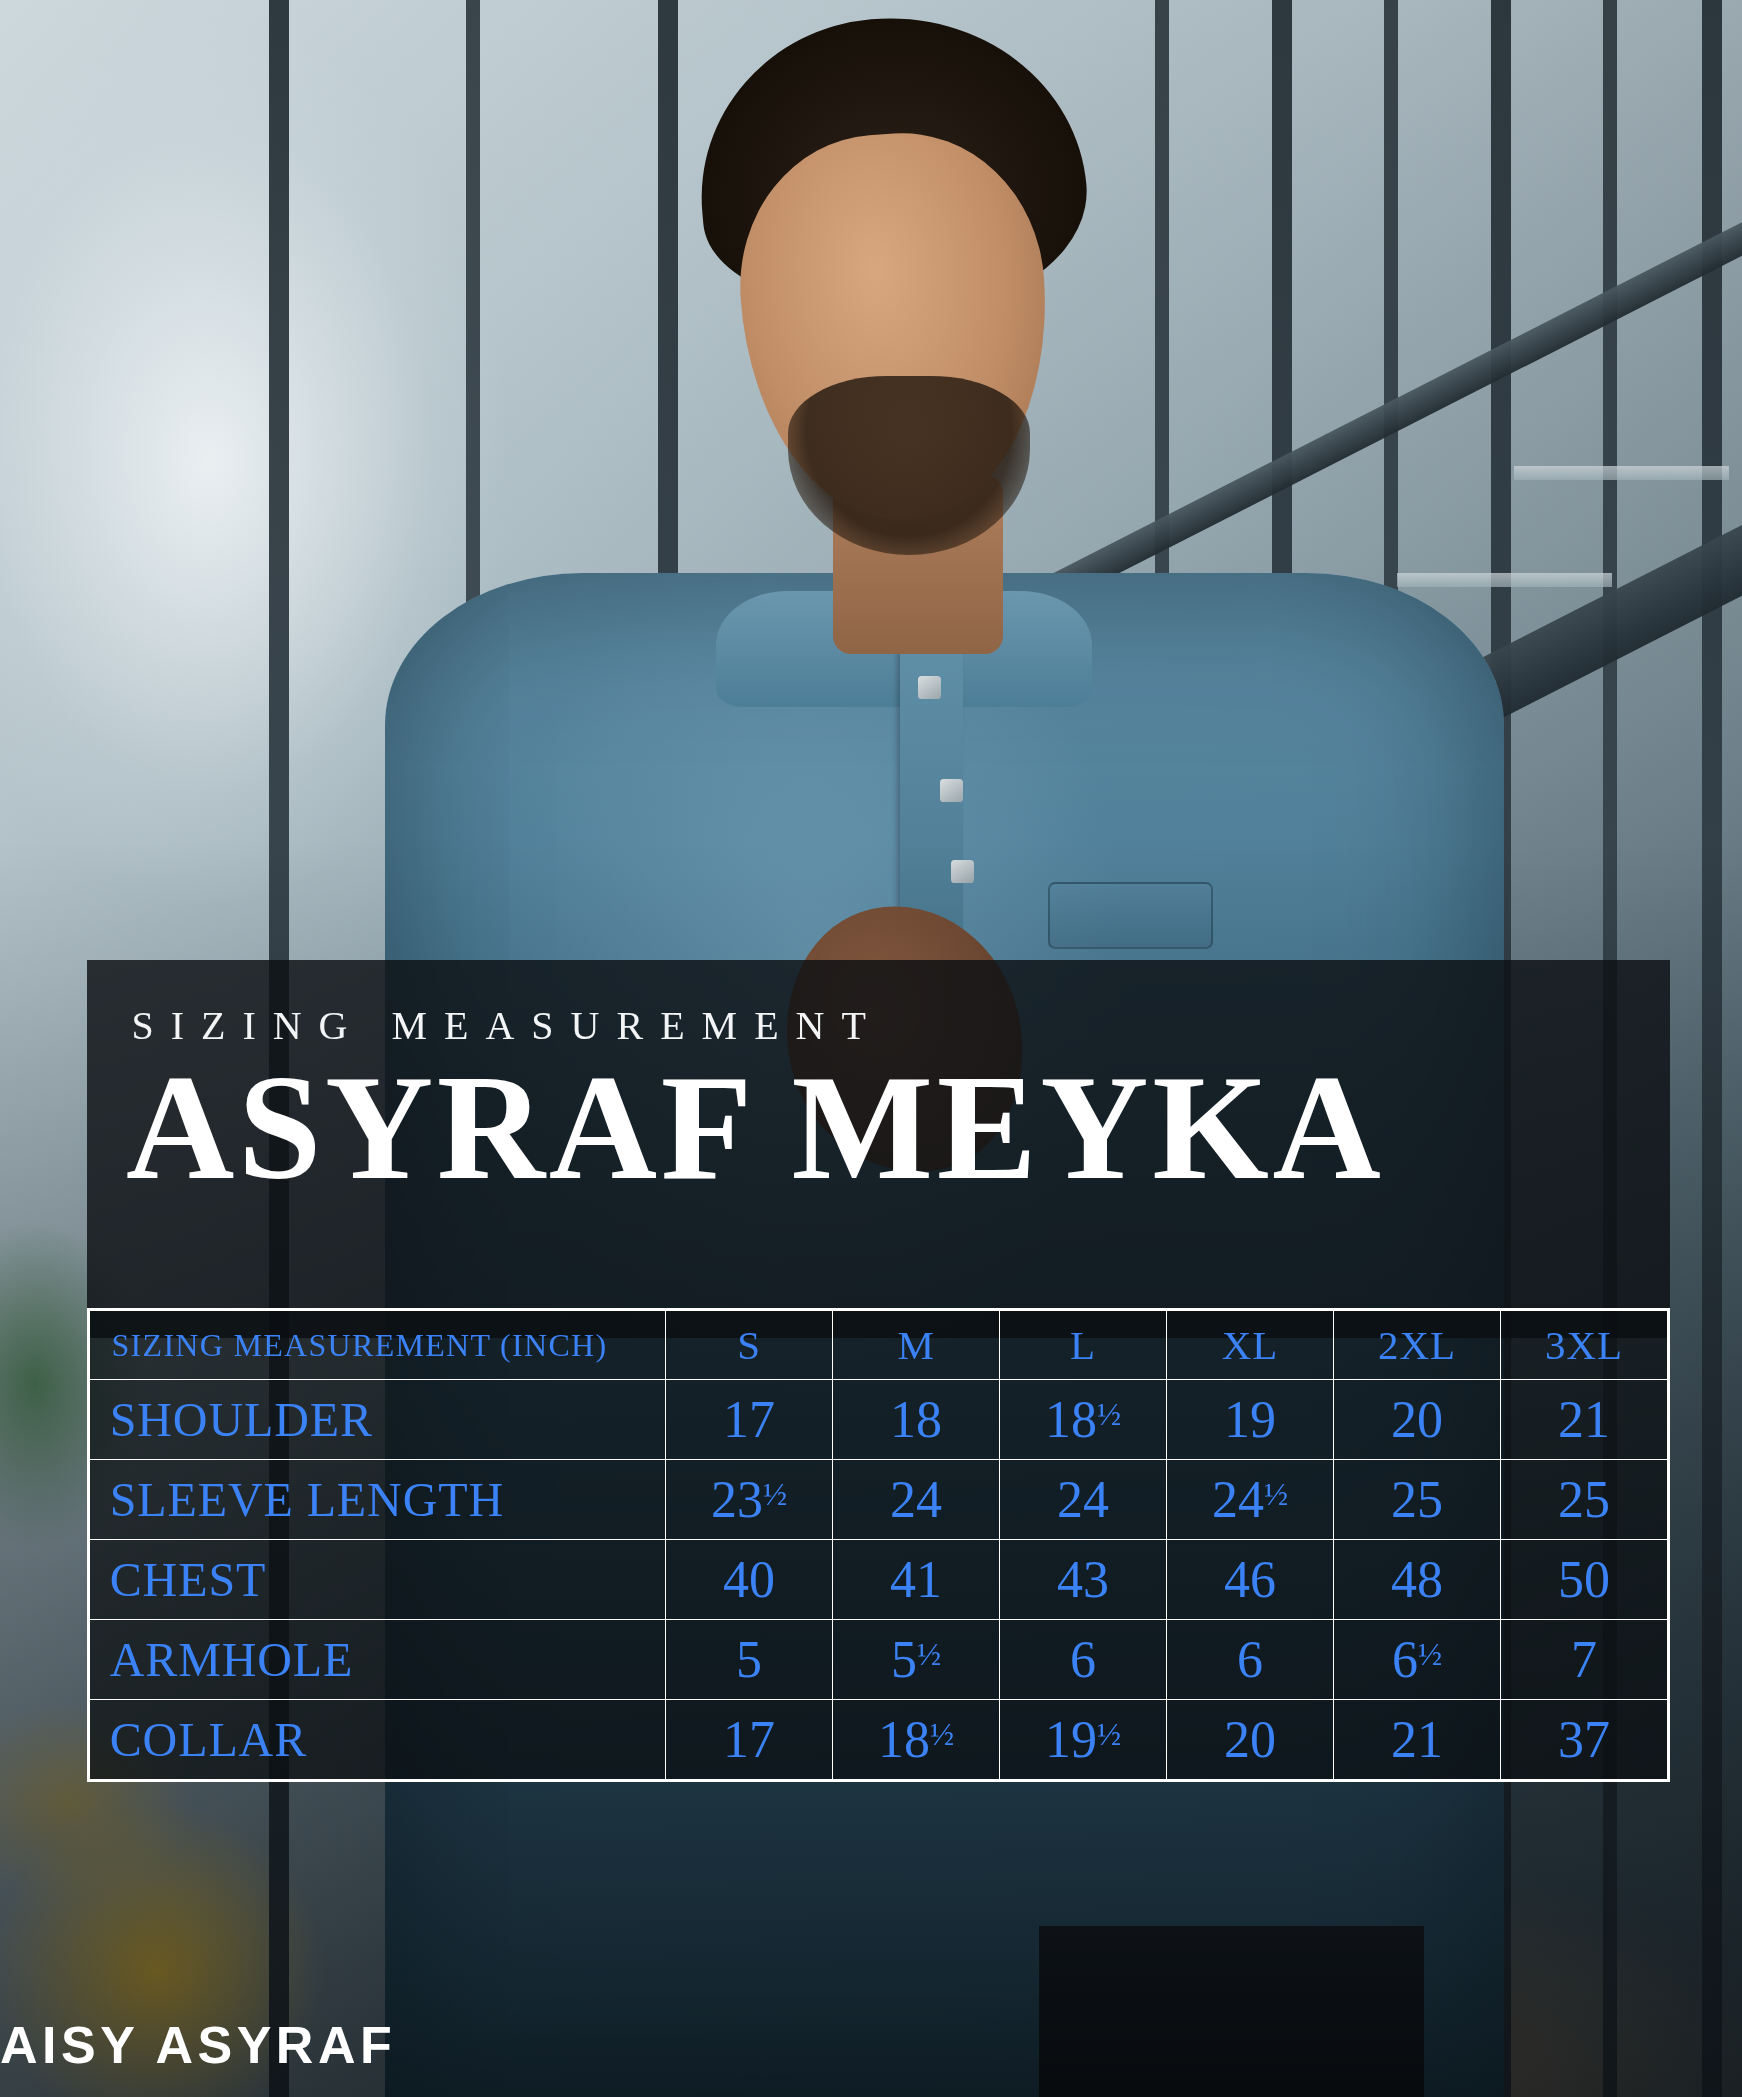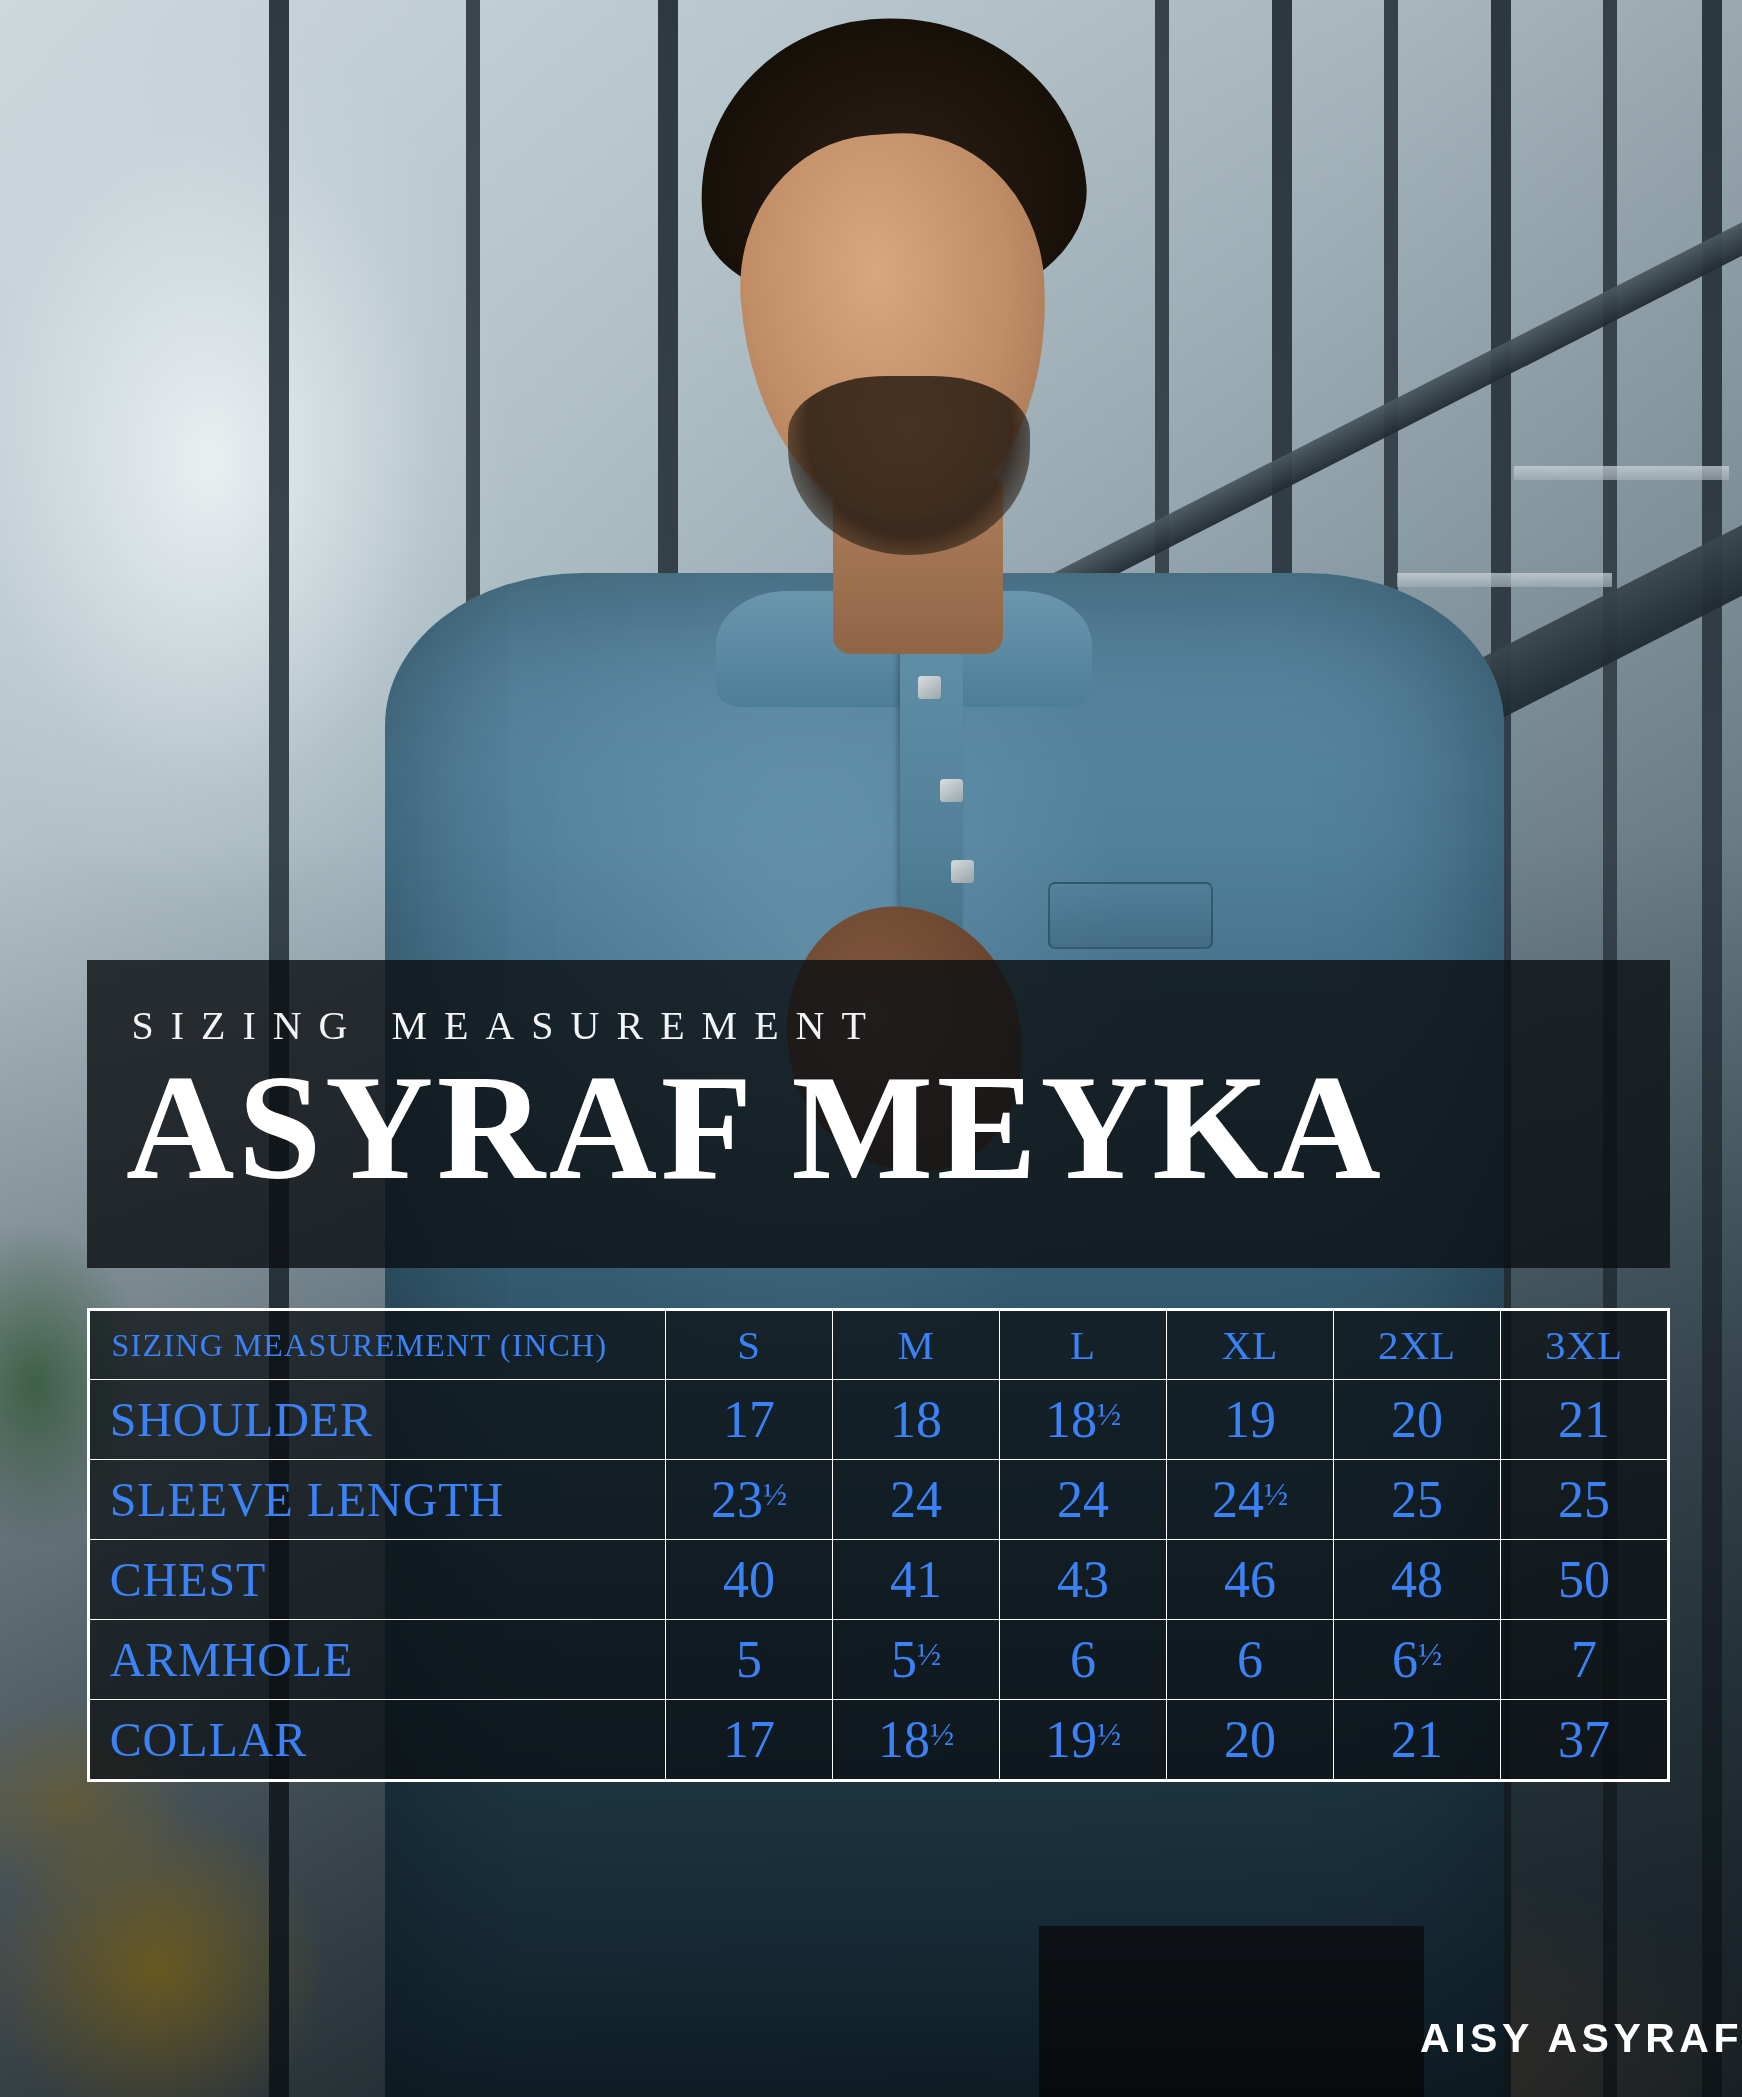--- a/index.html
+++ b/index.html
@@ -170,7 +170,7 @@
     left: 87px;
     top: 960px;
     width: 1583px;
-    height: 308px;
+    height: 378px;
     background: rgba(12, 16, 19, 0.82);
     color: #fff;
     box-sizing: border-box;

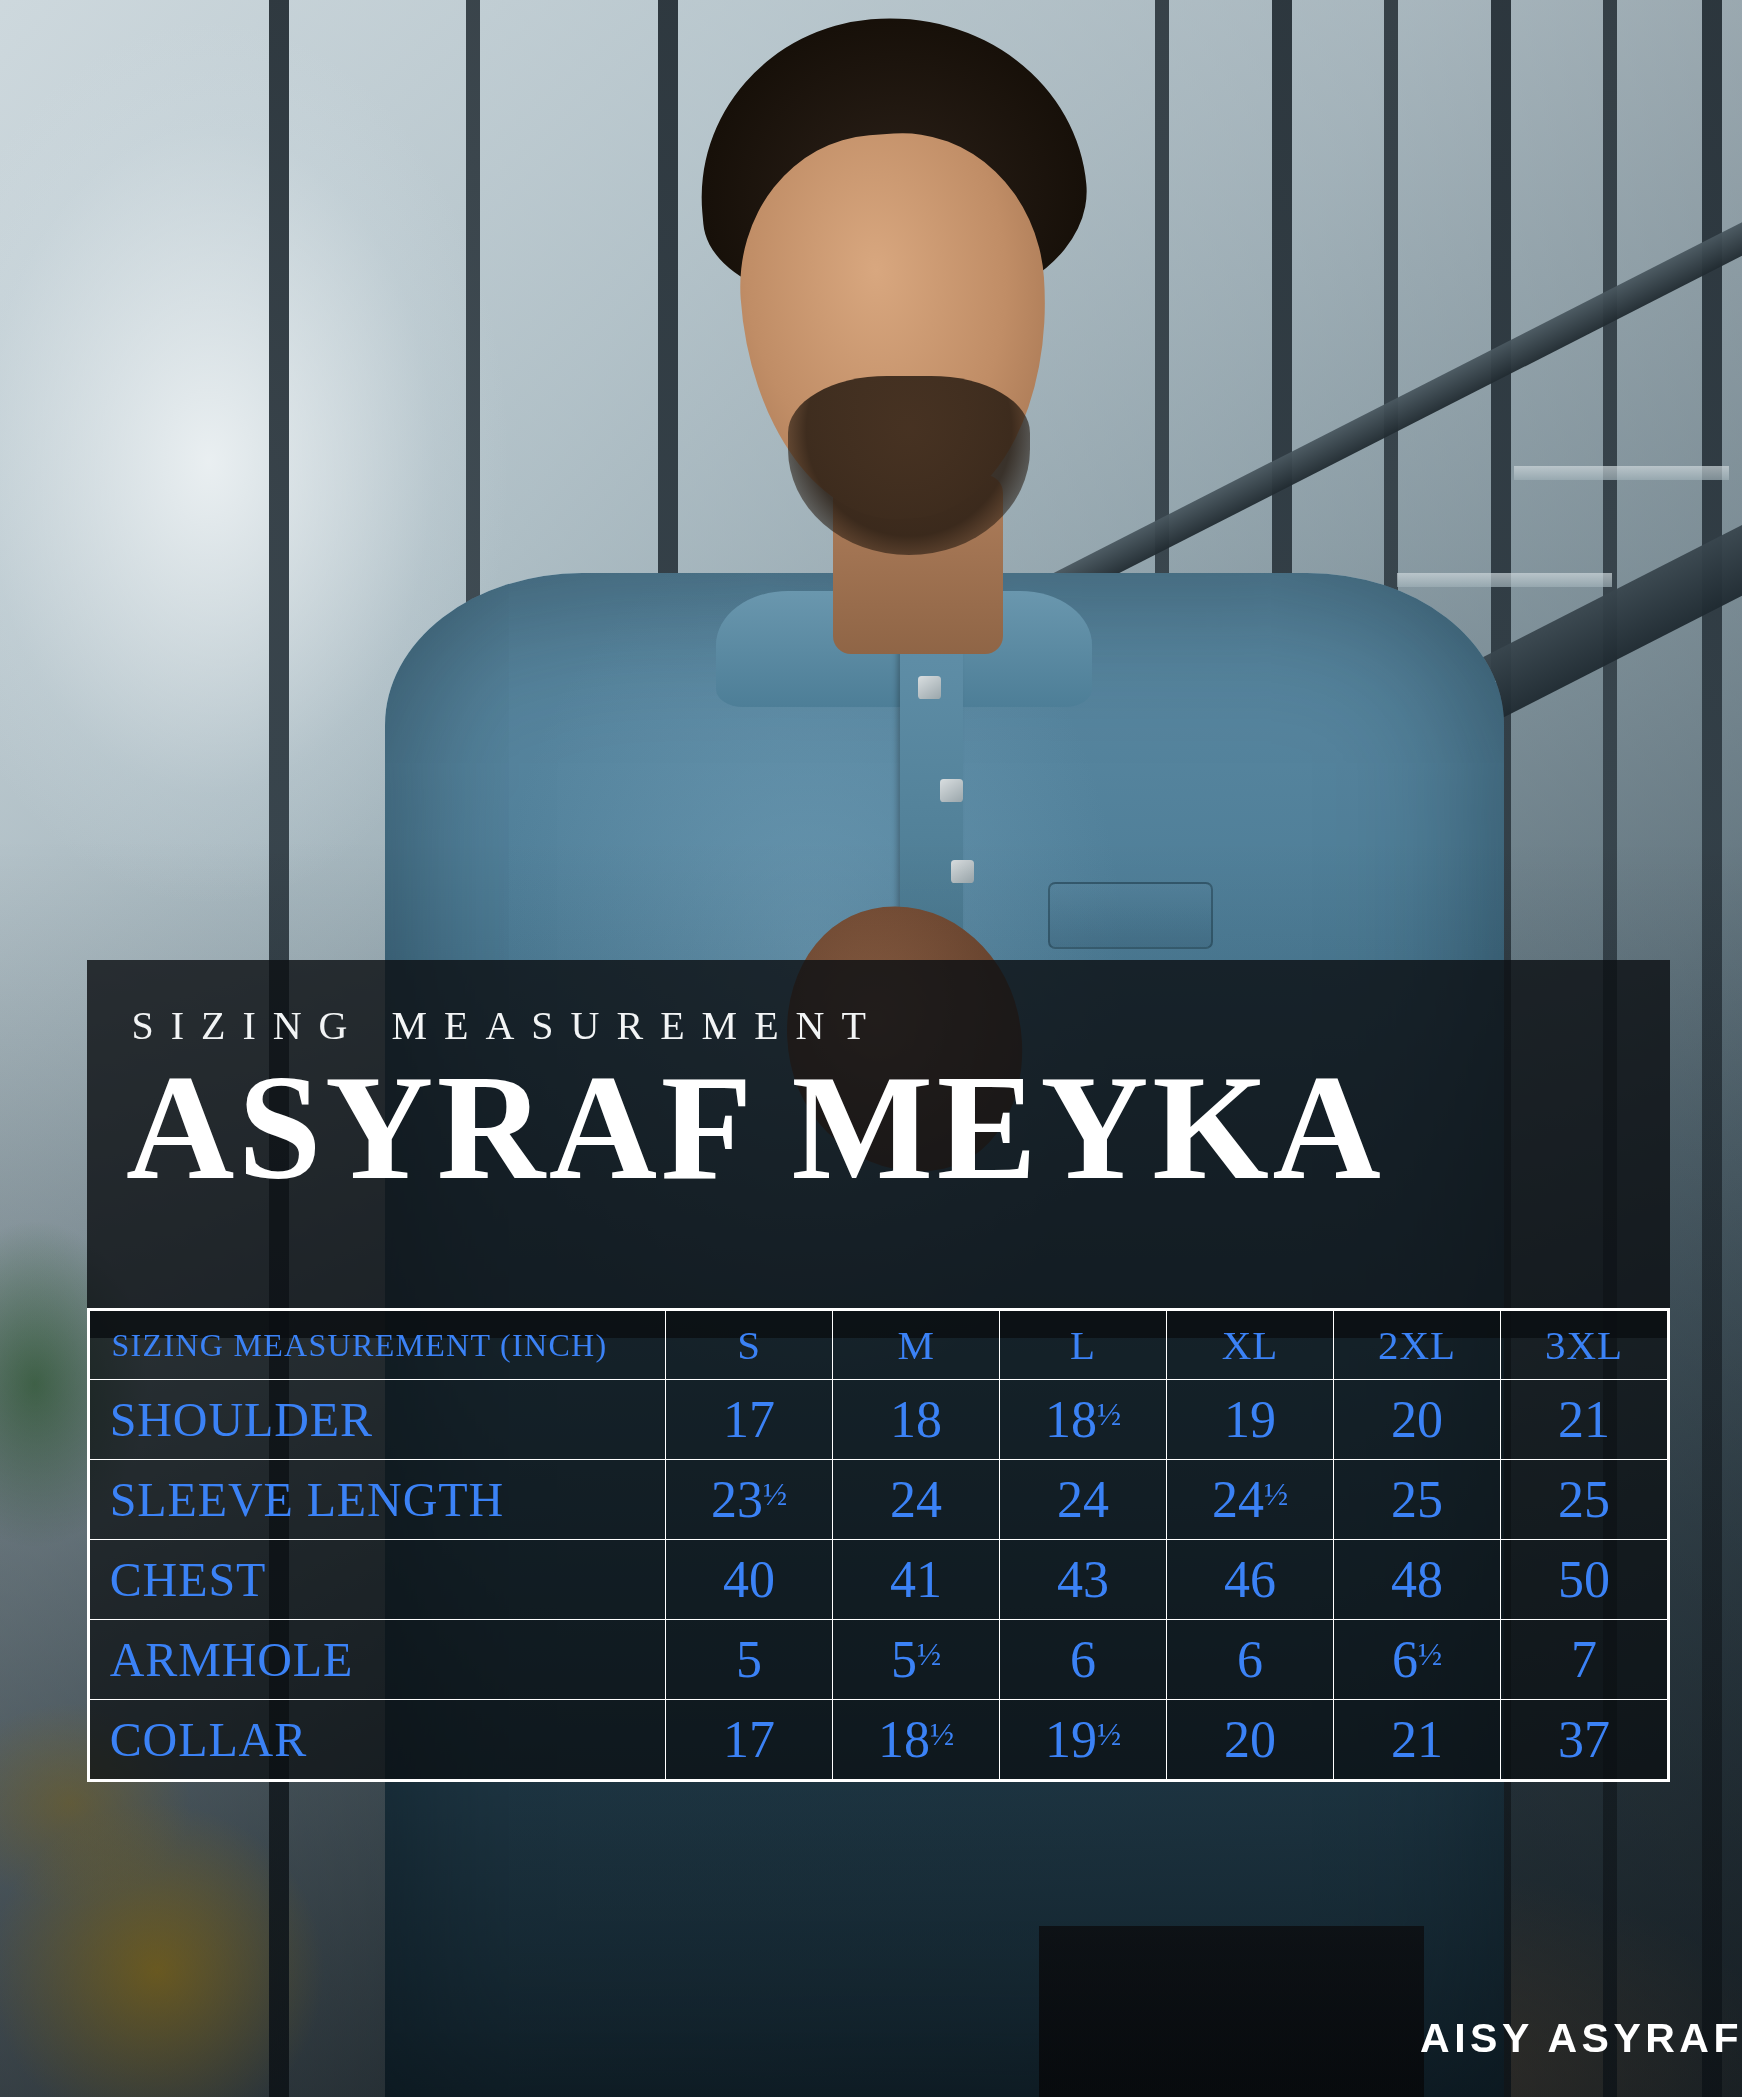--- a/index.html
+++ b/index.html
@@ -255,11 +255,11 @@
     left: 0;
     top: 2015px;
     width: 100%;
-    text-align: right;
+    text-align: left;
     color: #ffffff;
     font-family: "Liberation Sans", sans-serif;
     font-weight: 700;
-    font-size: 41px;
+    font-size: 52px;
     letter-spacing: 4.5px;
   }
 </style>

